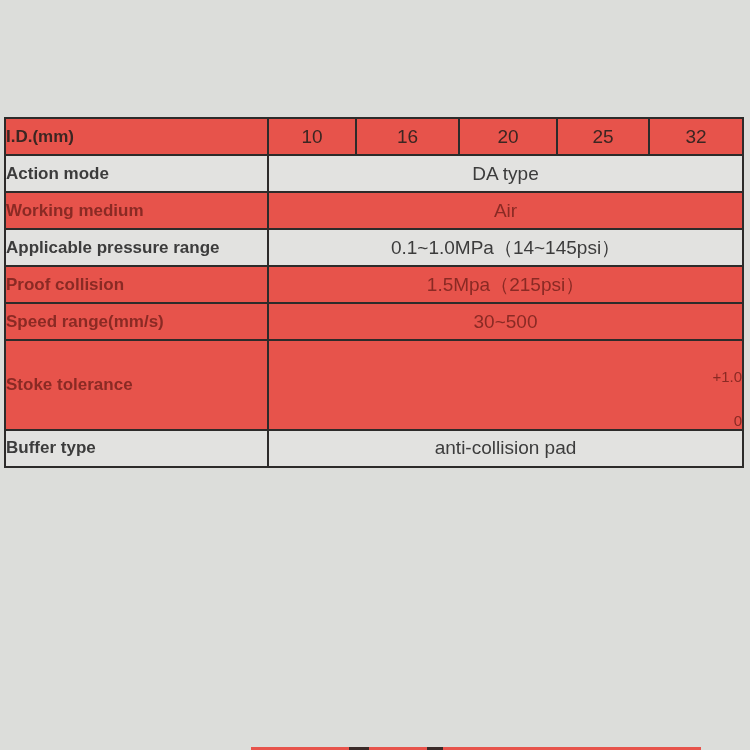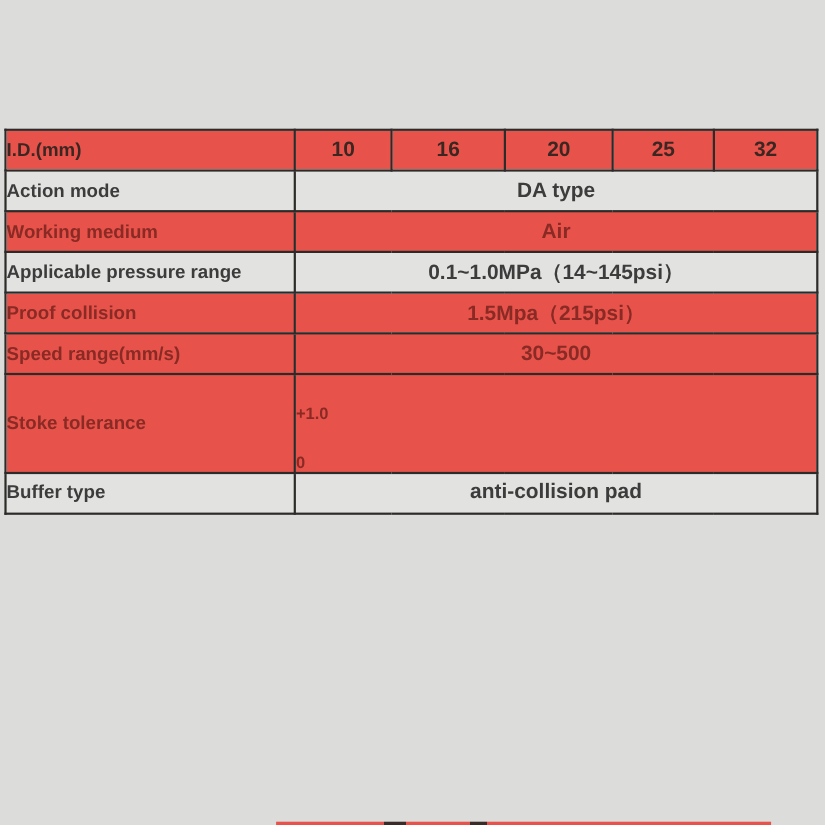--- a/index.html
+++ b/index.html
@@ -30,7 +30,7 @@
   tr.hdr td.lbl, tr.hdr td.val{color:var(--hdr-text,#3b2622);}
   td.val{
     text-align:center;vertical-align:middle;
-    font-size:19px;font-weight:700;
+    font-size:19px;font-weight:400;
   }
   td.val .stack{line-height:1.05;font-size:15px;}
   td.val .stack div{text-align:left;margin-top:28px;}

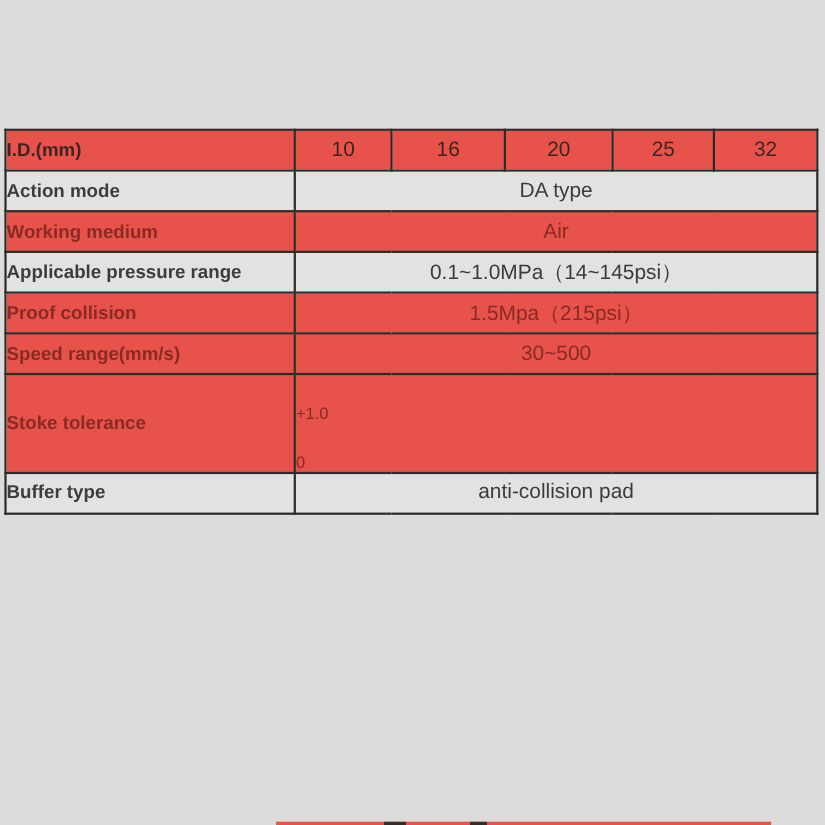--- a/index.html
+++ b/index.html
@@ -33,7 +33,7 @@
     font-size:19px;font-weight:400;
   }
   td.val .stack{line-height:1.05;font-size:15px;}
-  td.val .stack div{text-align:left;margin-top:28px;}
+  td.val .stack div{text-align:right;margin-top:28px;}
   .bottom-sliver{
     position:absolute;left:251px;bottom:0;width:450px;height:3px;
     background:linear-gradient(to right,

